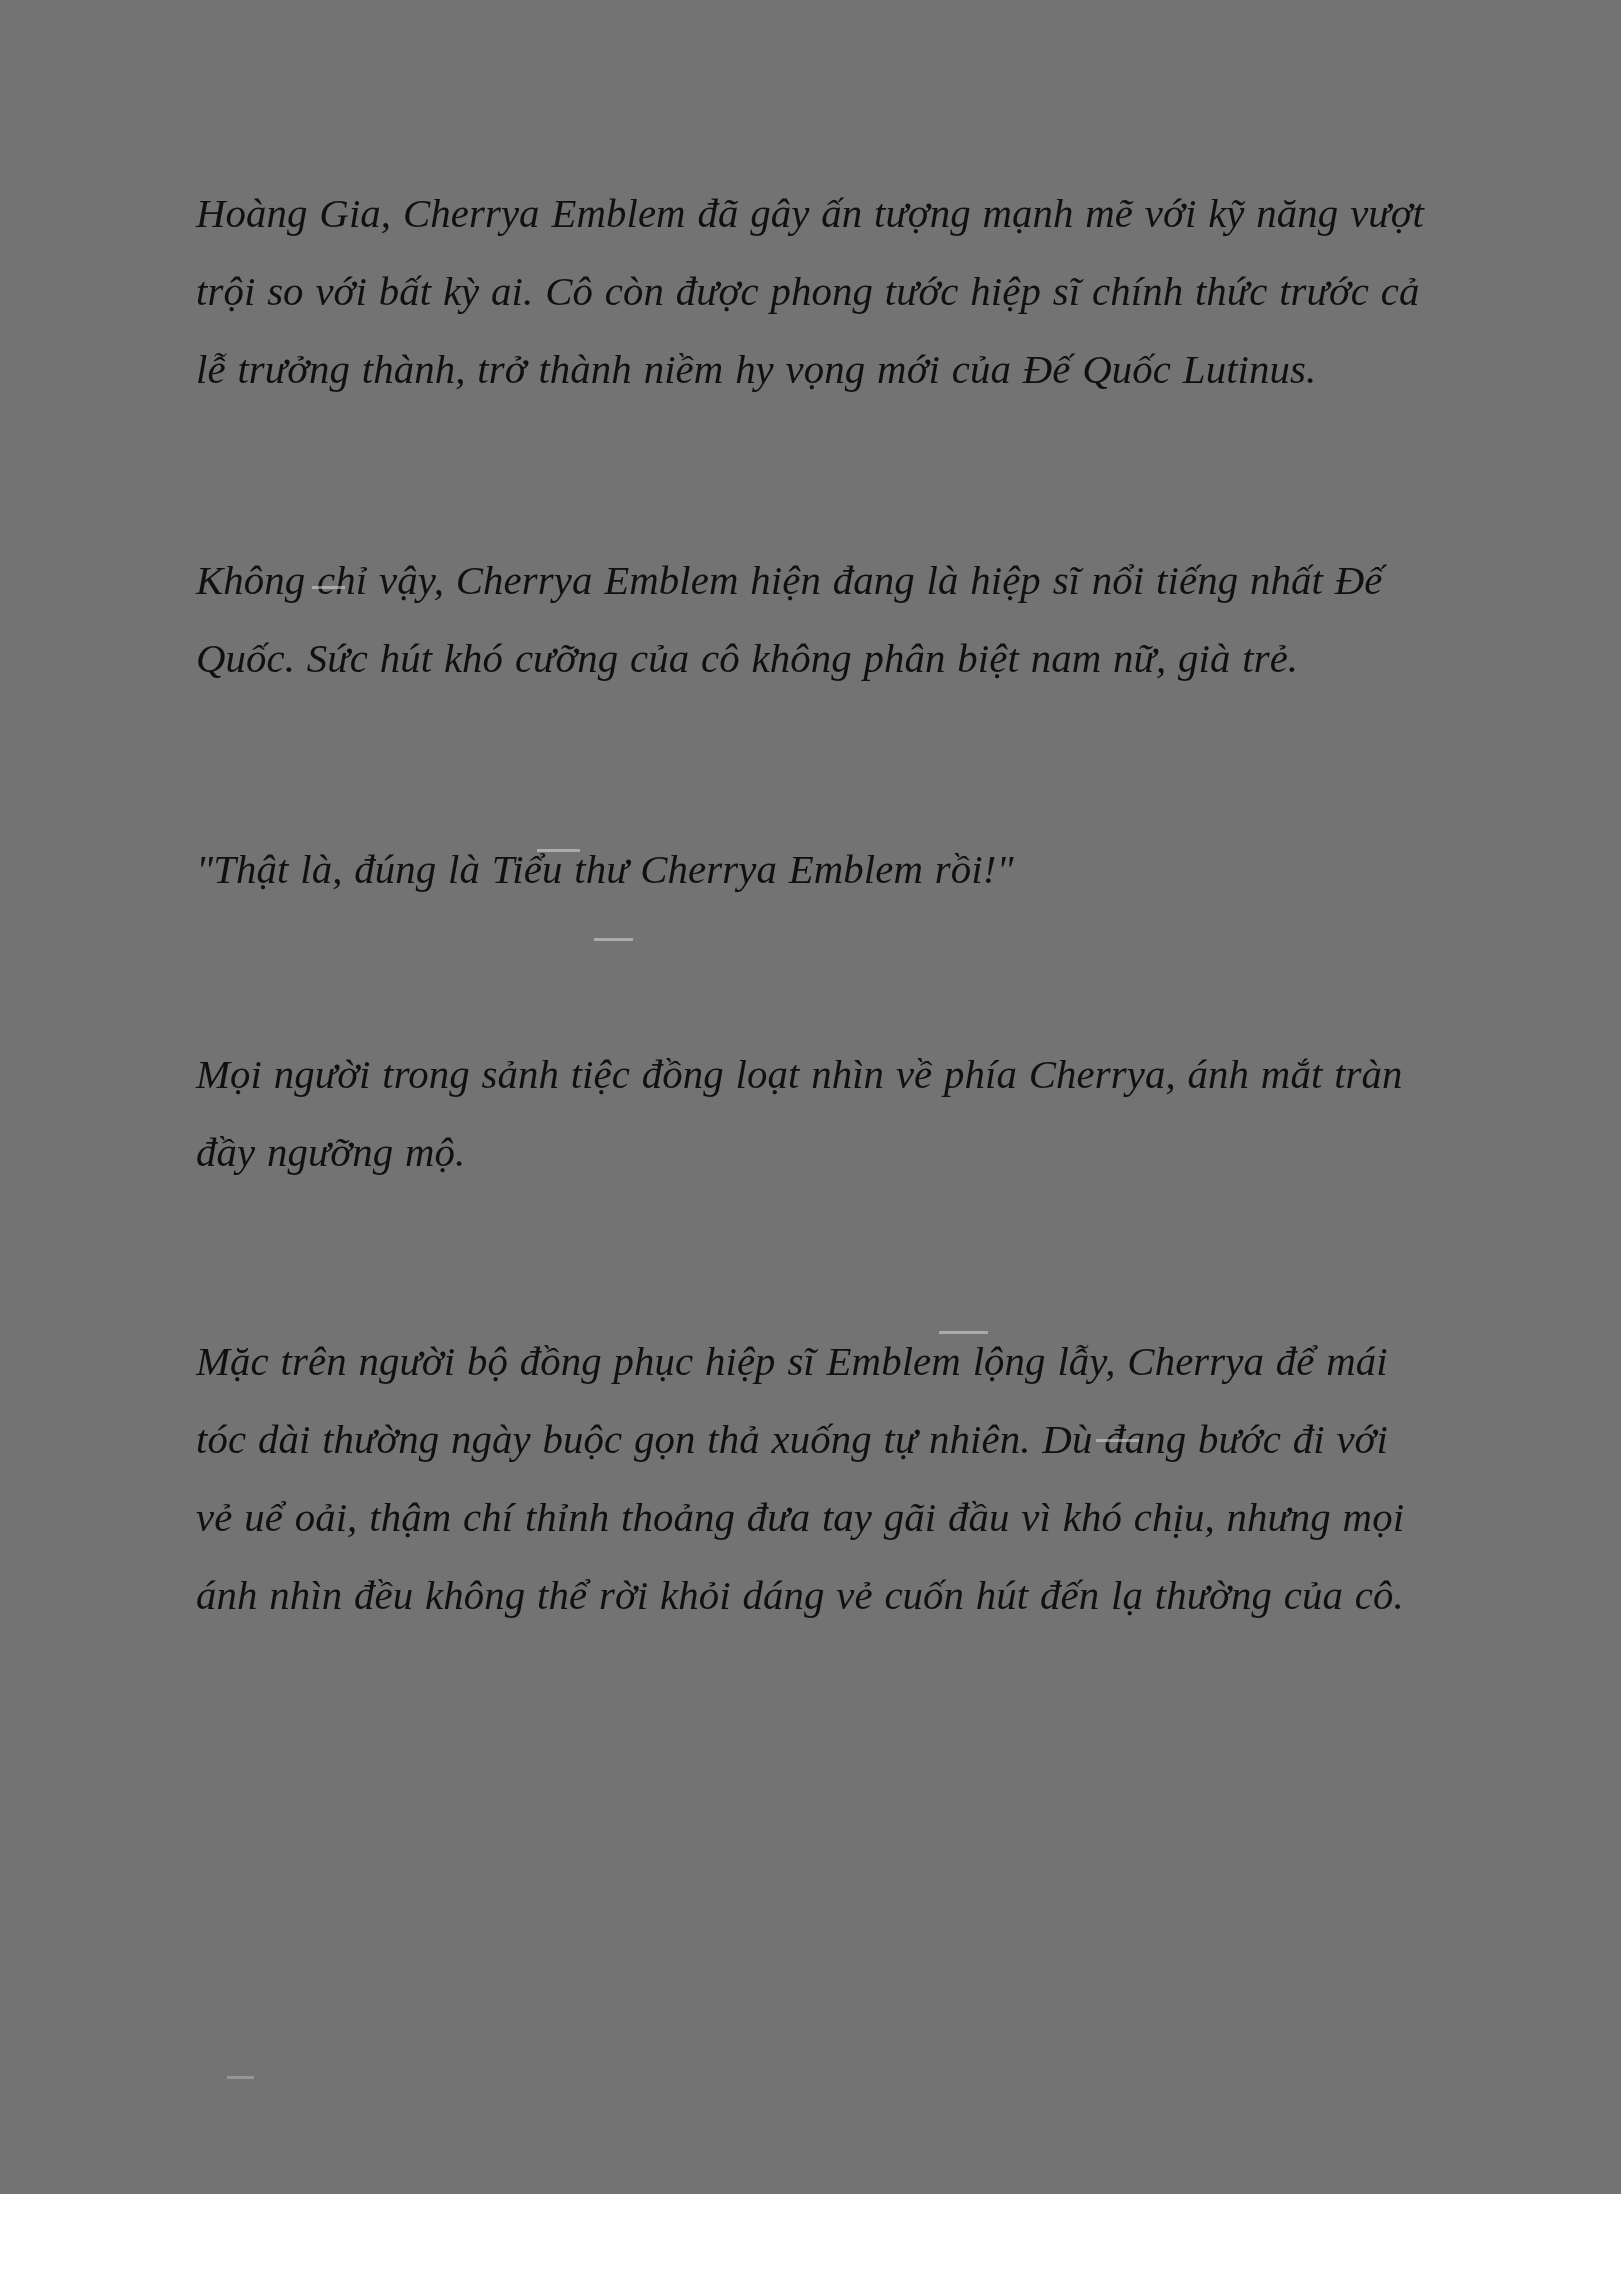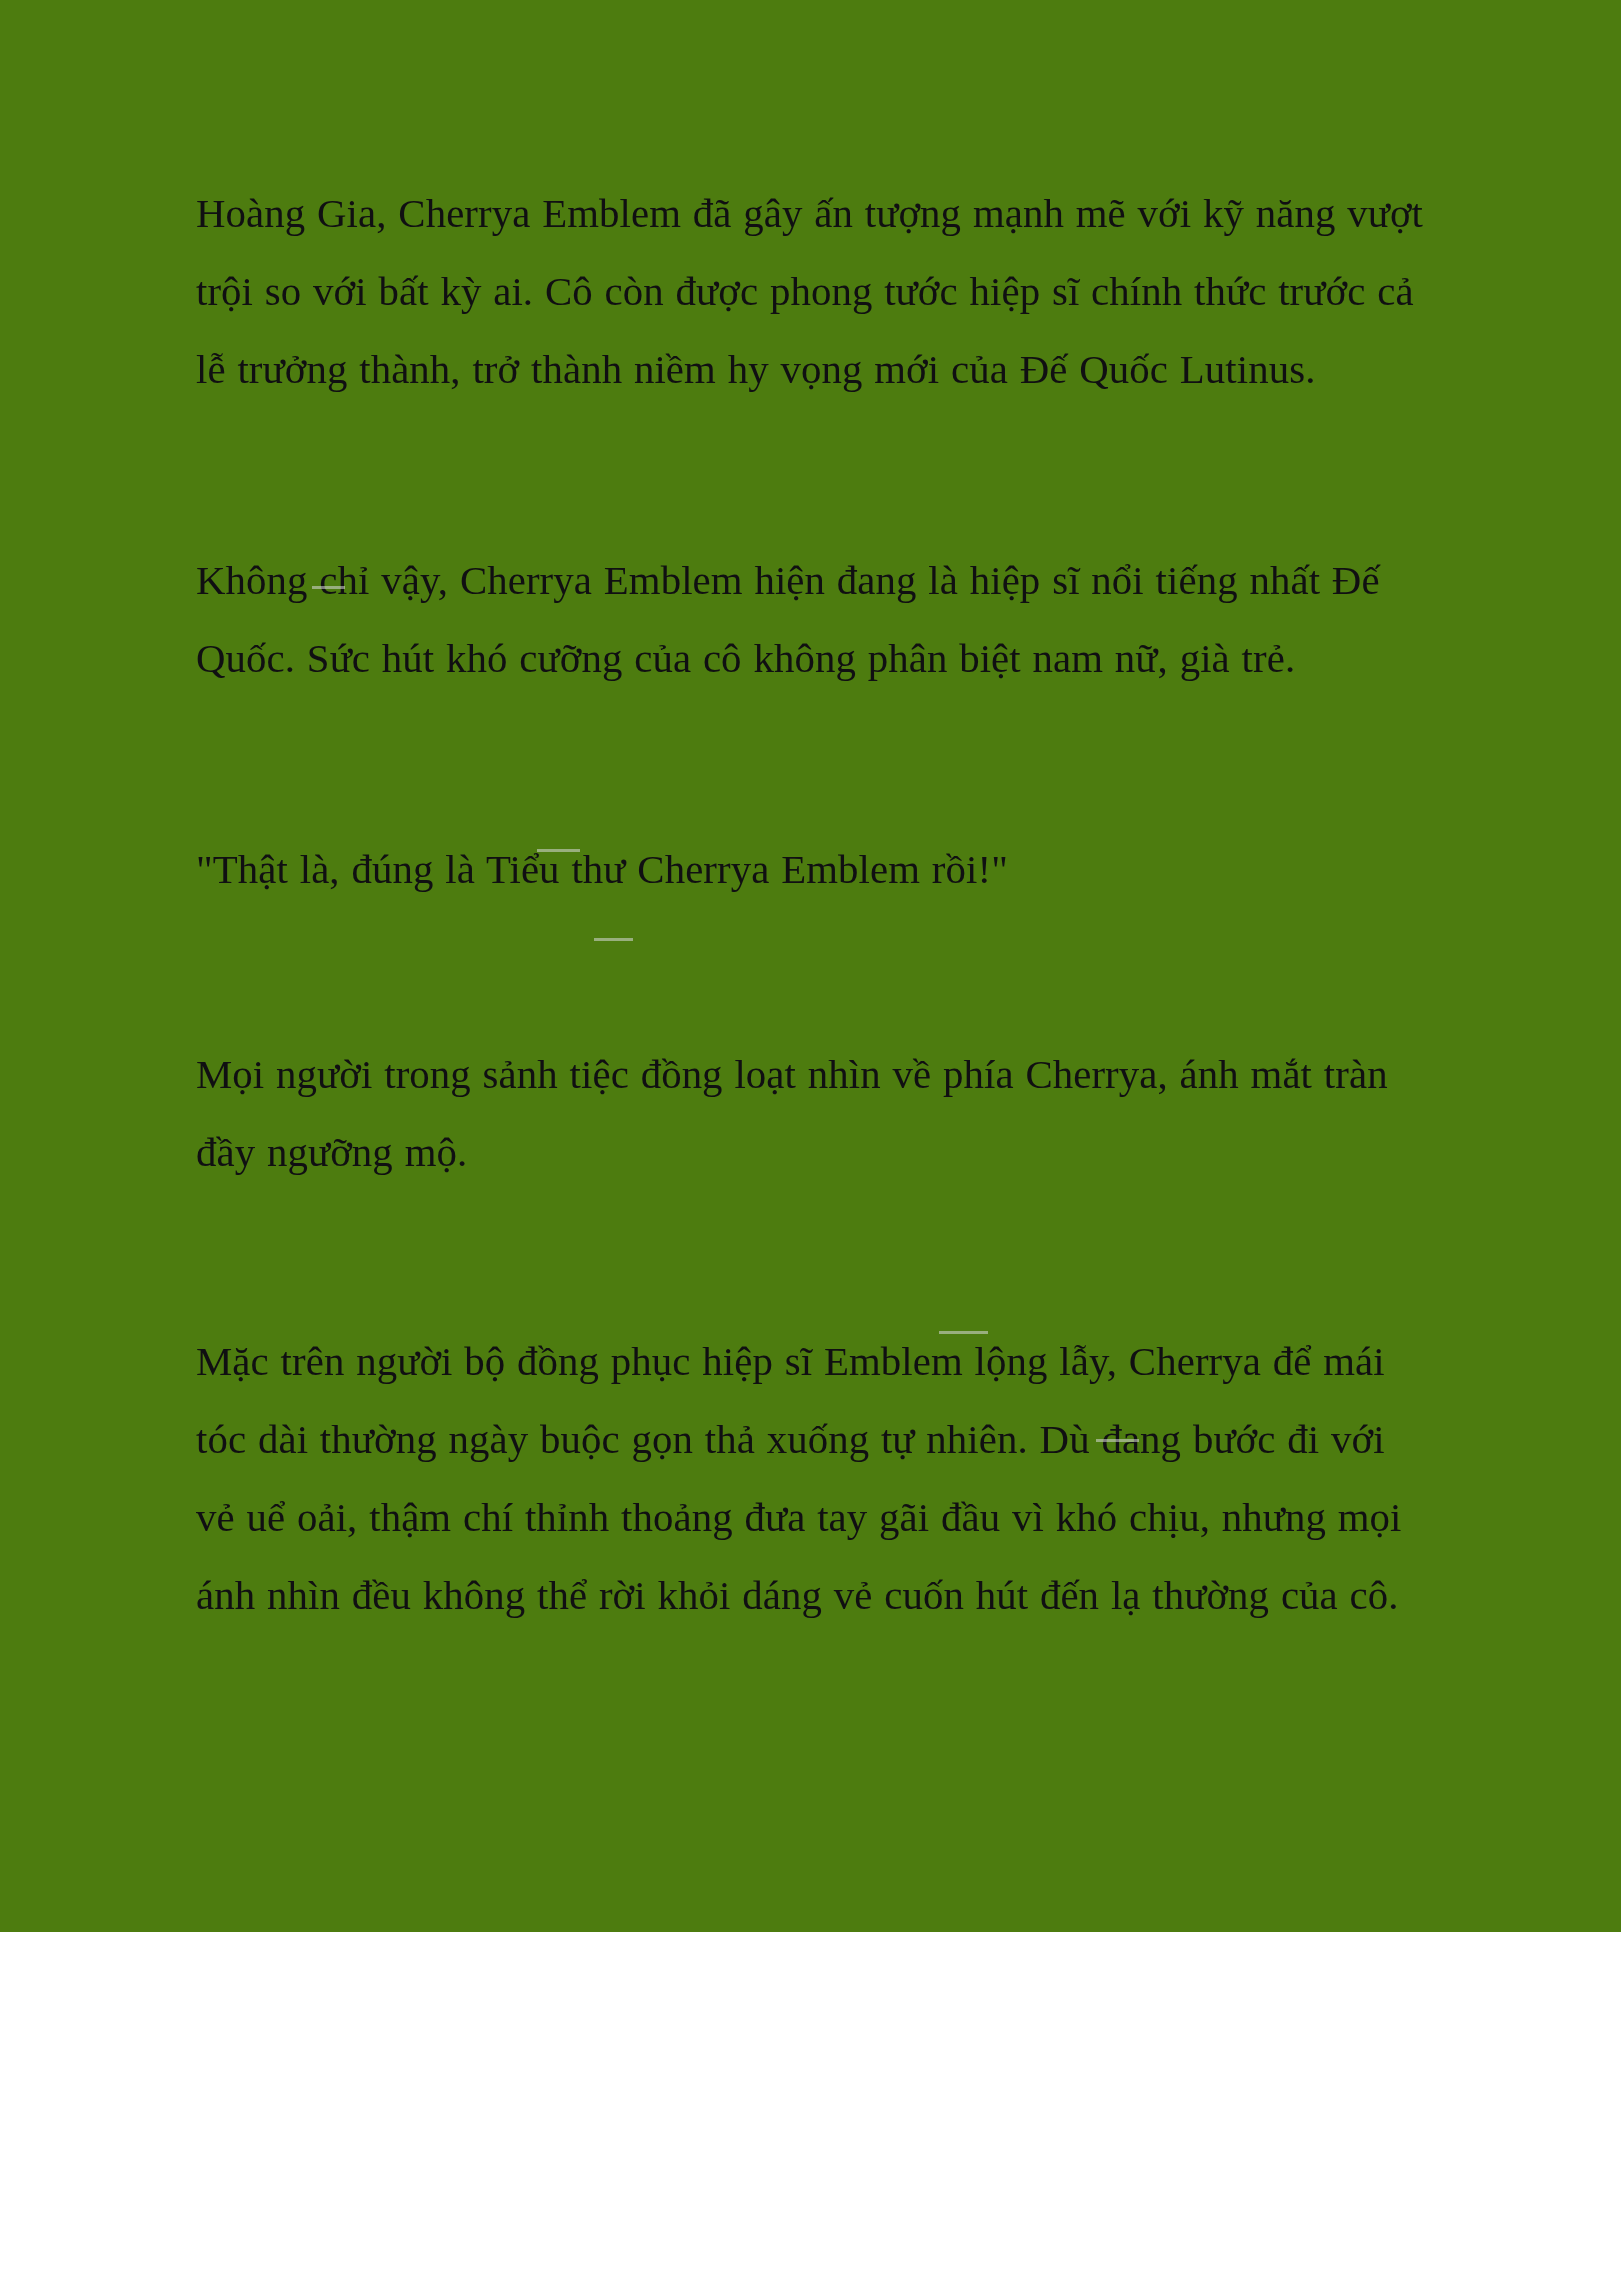--- a/index.html
+++ b/index.html
@@ -12,10 +12,11 @@
   .page {
     position: relative;
     width: 1621px;
-    height: 1932px;
-    background: #4d7c0f;
+    height: 2194px;
+    background: #737373;
     overflow: hidden;
     box-sizing: border-box;
+    font-style: italic;
   }
 
   .text-column {

